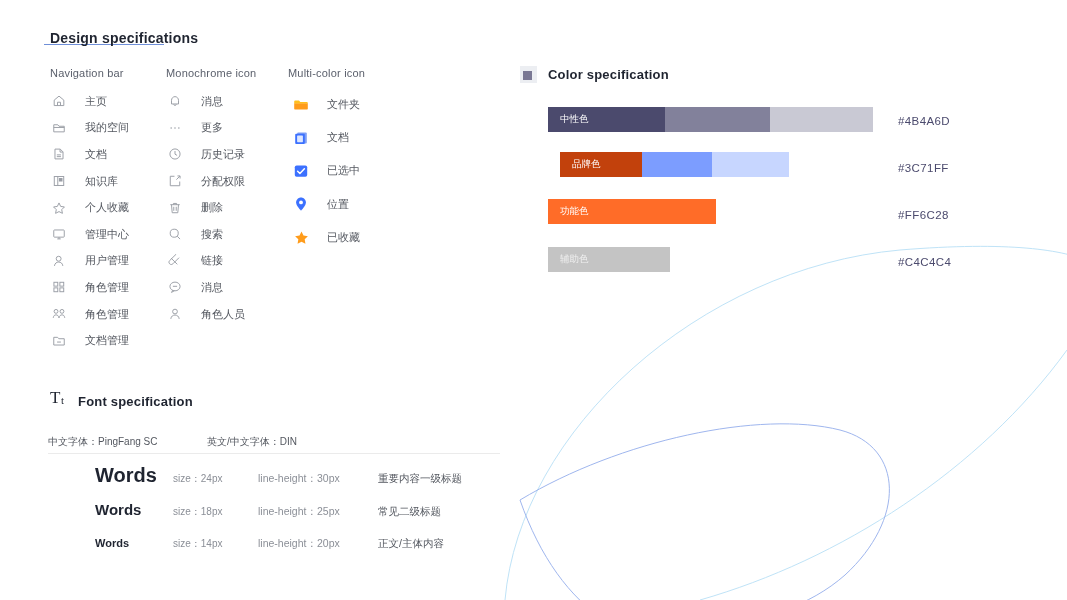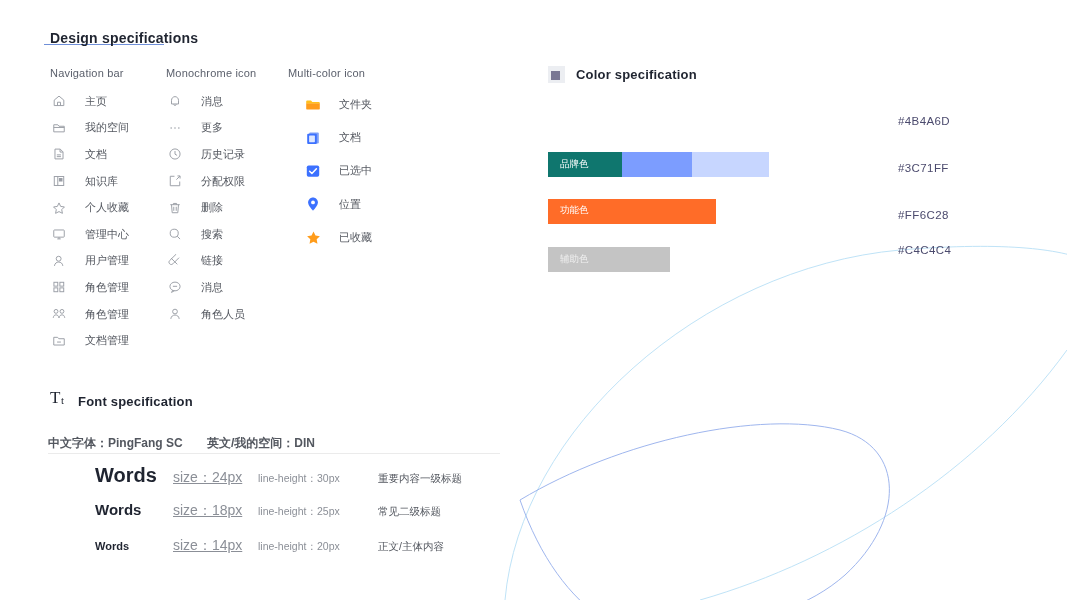--- a/index.html
+++ b/index.html
@@ -378,7 +378,7 @@
     </div>
   </div>
 
-  <div class="sec-head" style="left:548px; top:66px;">
+  <div class="sec-head" style="left:520px; top:66px;">
     <span class="color-chip">
         <i></i>
       </span>

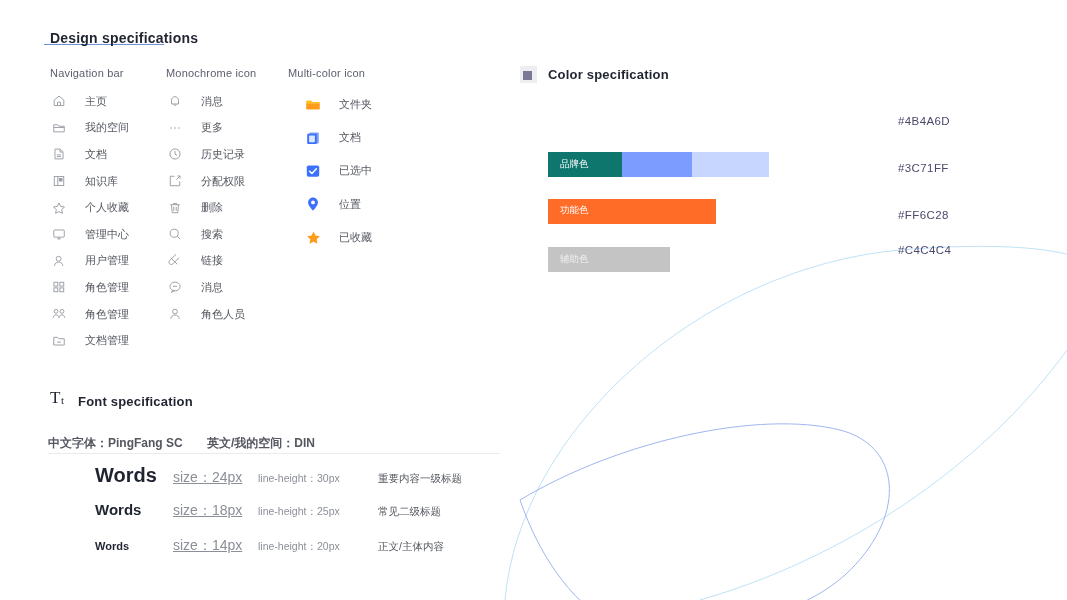--- a/index.html
+++ b/index.html
@@ -325,7 +325,7 @@
     </div>
   </div>
 
-  <div class="icon-col" style="left:304px;">
+  <div class="icon-col" style="left:292px;">
 
     <div class="icon-row" style="height:33.2px;">
       <span class="icon-box">

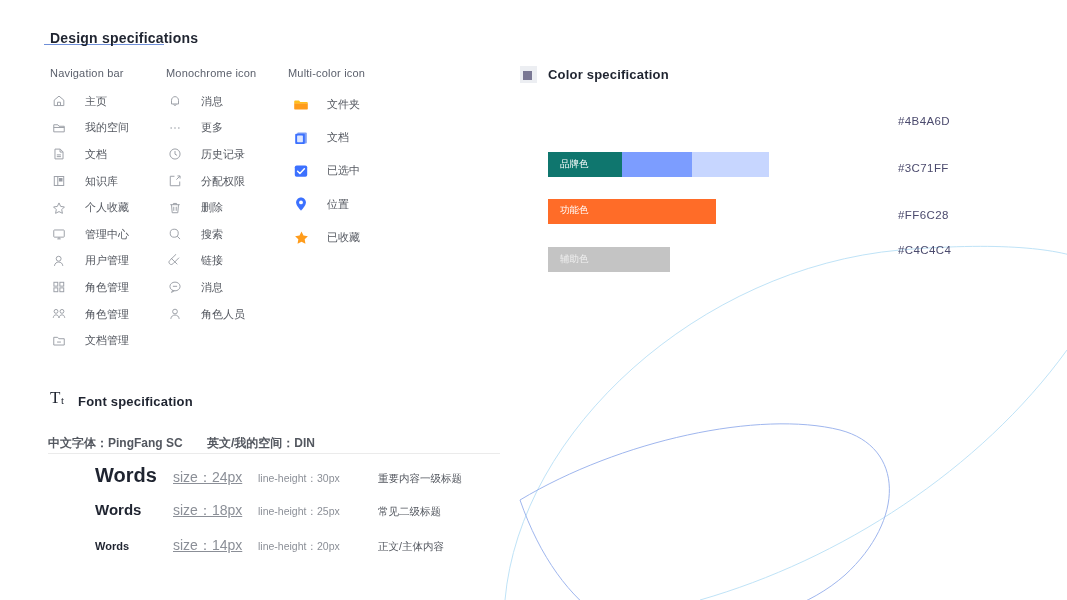--- a/index.html
+++ b/index.html
@@ -385,6 +385,15 @@
     <span class="sec-title">Color specification</span>
   </div>
 
+  <div class="swatch-row" style="left:548px; top:107px;">
+    <div class="bar">
+      <div class="seg" style="width:117px; background:#4B4A6D;">
+        <div class="seg-label">中性色</div>
+      </div>
+      <div class="seg" style="width:105px; background:#82819B;"></div>
+      <div class="seg" style="width:103px; background:#C9C9D4;"></div>
+    </div>
+  </div>
   <div class="hex" style="top:115px;">#4B4A6D</div>
 
   <div class="swatch-row" style="left:548px; top:152px;">

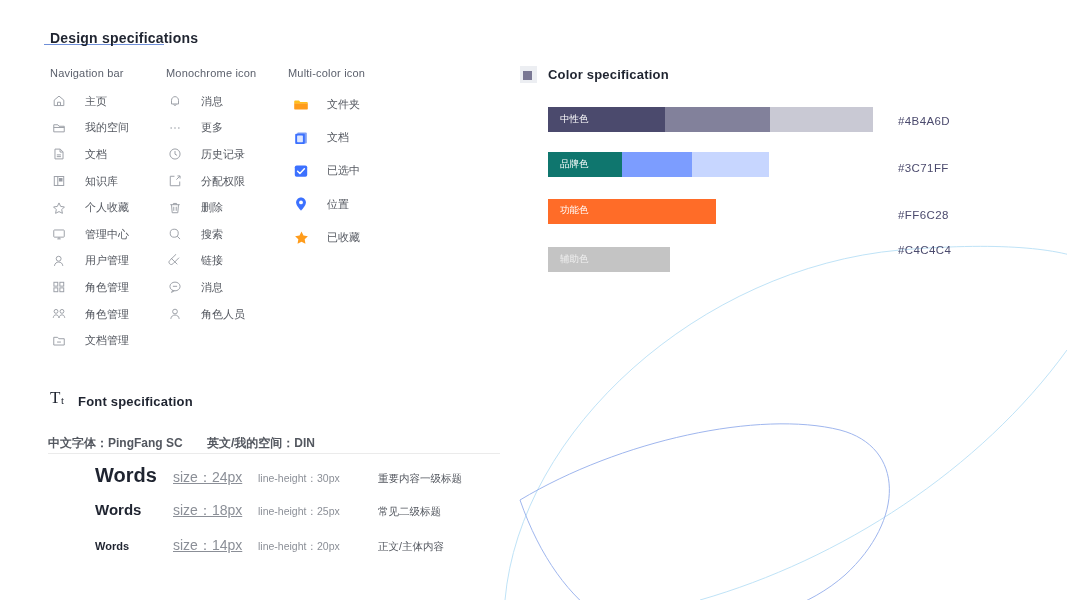--- a/index.html
+++ b/index.html
@@ -398,7 +398,7 @@
 
   <div class="swatch-row" style="left:548px; top:152px;">
     <div class="bar">
-      <div class="seg" style="width:74px; background:#0f766e;">
+      <div class="seg" style="width:82px; background:#c2410c;margin-left:12px;">
         <div class="seg-label">品牌色</div>
       </div>
       <div class="seg" style="width:70px; background:#7C9DFF;"></div>

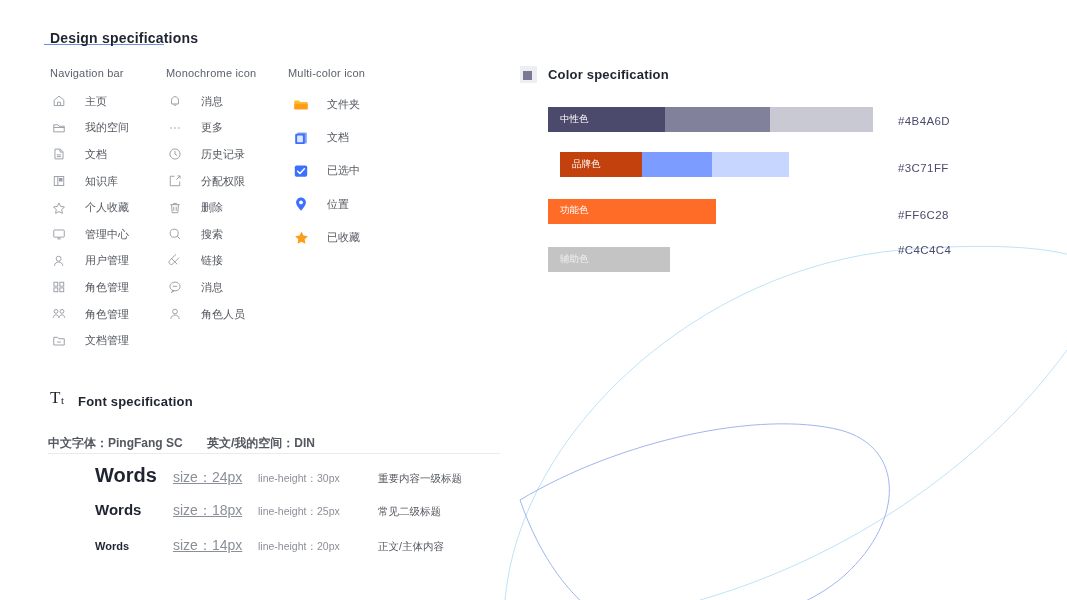--- a/index.html
+++ b/index.html
@@ -407,7 +407,7 @@
   </div>
   <div class="hex" style="top:162px;">#3C71FF</div>
 
-  <div class="swatch-row" style="left:548px; top:199px;font-family:Liberation Mono, monospace;">
+  <div class="swatch-row" style="left:548px; top:199px;">
     <div class="bar">
       <div class="seg" style="width:168px; background:#FF6C28;">
         <div class="seg-label">功能色</div>

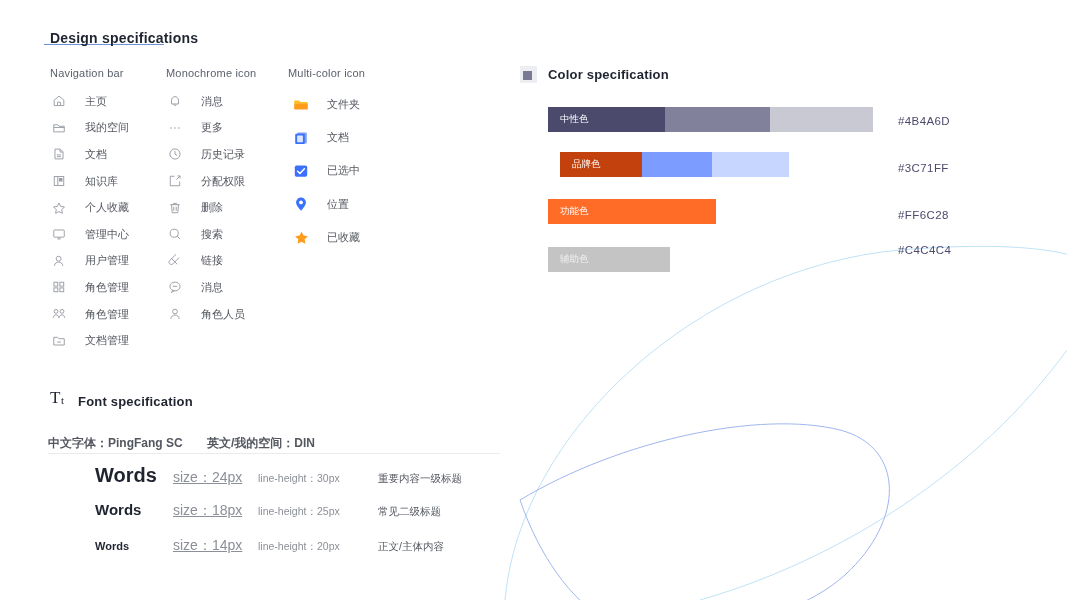--- a/index.html
+++ b/index.html
@@ -423,7 +423,7 @@
       </div>
     </div>
   </div>
-  <div class="hex" style="top:244px;">#C4C4C4</div>
+  <div class="hex" style="top:256px;">#C4C4C4</div>
 
   <div class="font-head">
     <span class="font-icon">

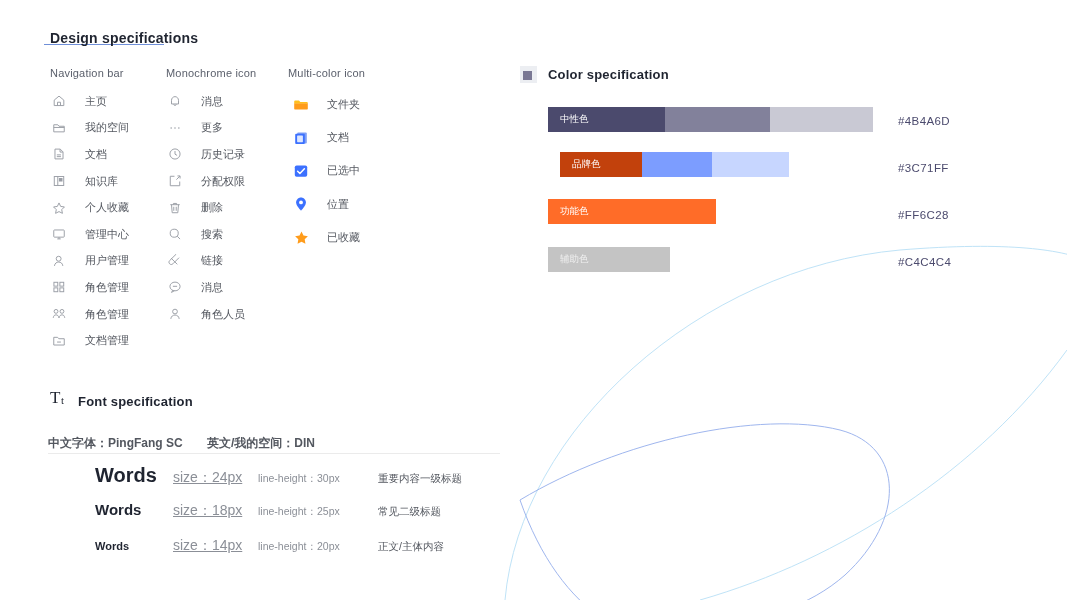--- a/index.html
+++ b/index.html
@@ -87,7 +87,7 @@
   }
   .font-title { font-size: 13px; font-weight: bold; color: #1f2430; letter-spacing: .2px; }
 
-  .font-meta { position: absolute; top: 435px; font-size: 12px; color: #53575f; font-weight: bold; }
+  .font-meta { position: absolute; top: 435px; font-size: 10px; color: #53575f; }
   .font-divider {
     position: absolute; left: 48px; top: 453px; width: 452px; height: 1px; background: #ebebeb;
   }

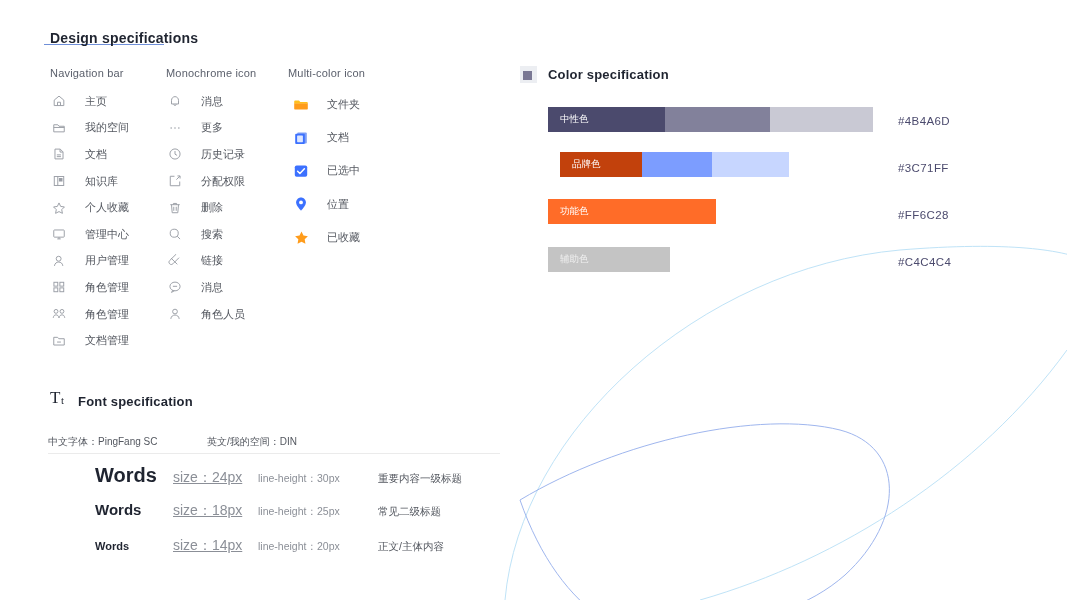--- a/index.html
+++ b/index.html
@@ -434,7 +434,7 @@
   </div>
 
   <div class="font-meta" style="left:48px;">中文字体：PingFang SC</div>
-  <div class="font-meta" style="left:207px;">英文/我的空间：DIN</div>
+  <div class="font-meta" style="left:207px;">英文/中文字体：DIN</div>
   <div class="font-divider"></div>
 
   <div class="font-row" style="top:464px;">

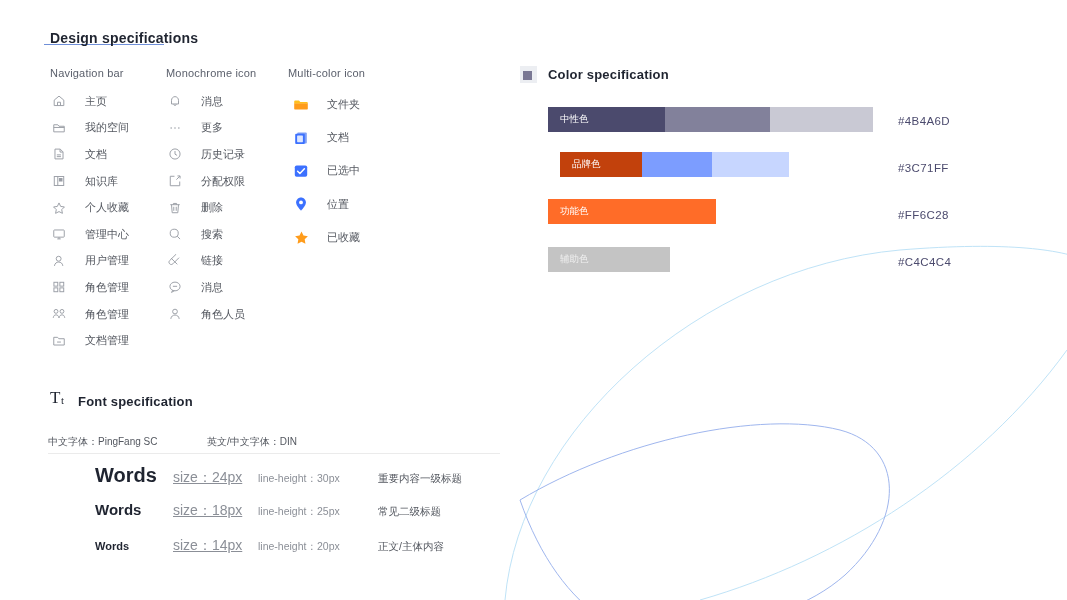--- a/index.html
+++ b/index.html
@@ -93,7 +93,7 @@
   }
   .font-row { position: absolute; left: 48px; width: 460px; display: flex; align-items: baseline; margin-left: 47px; }
   .fr-sample { width: 78px; color: #1f2430; font-weight: bold; }
-  .fr-size  { width: 85px; font-size: 14px; color: #8b8f97; text-decoration: underline; }
+  .fr-size  { width: 85px; font-size: 10px; color: #8b8f97; }
   .fr-lh    { width: 120px; font-size: 10.5px; color: #8b8f97; }
   .fr-use   { font-size: 10.5px; color: #53575f; }
 </style>

